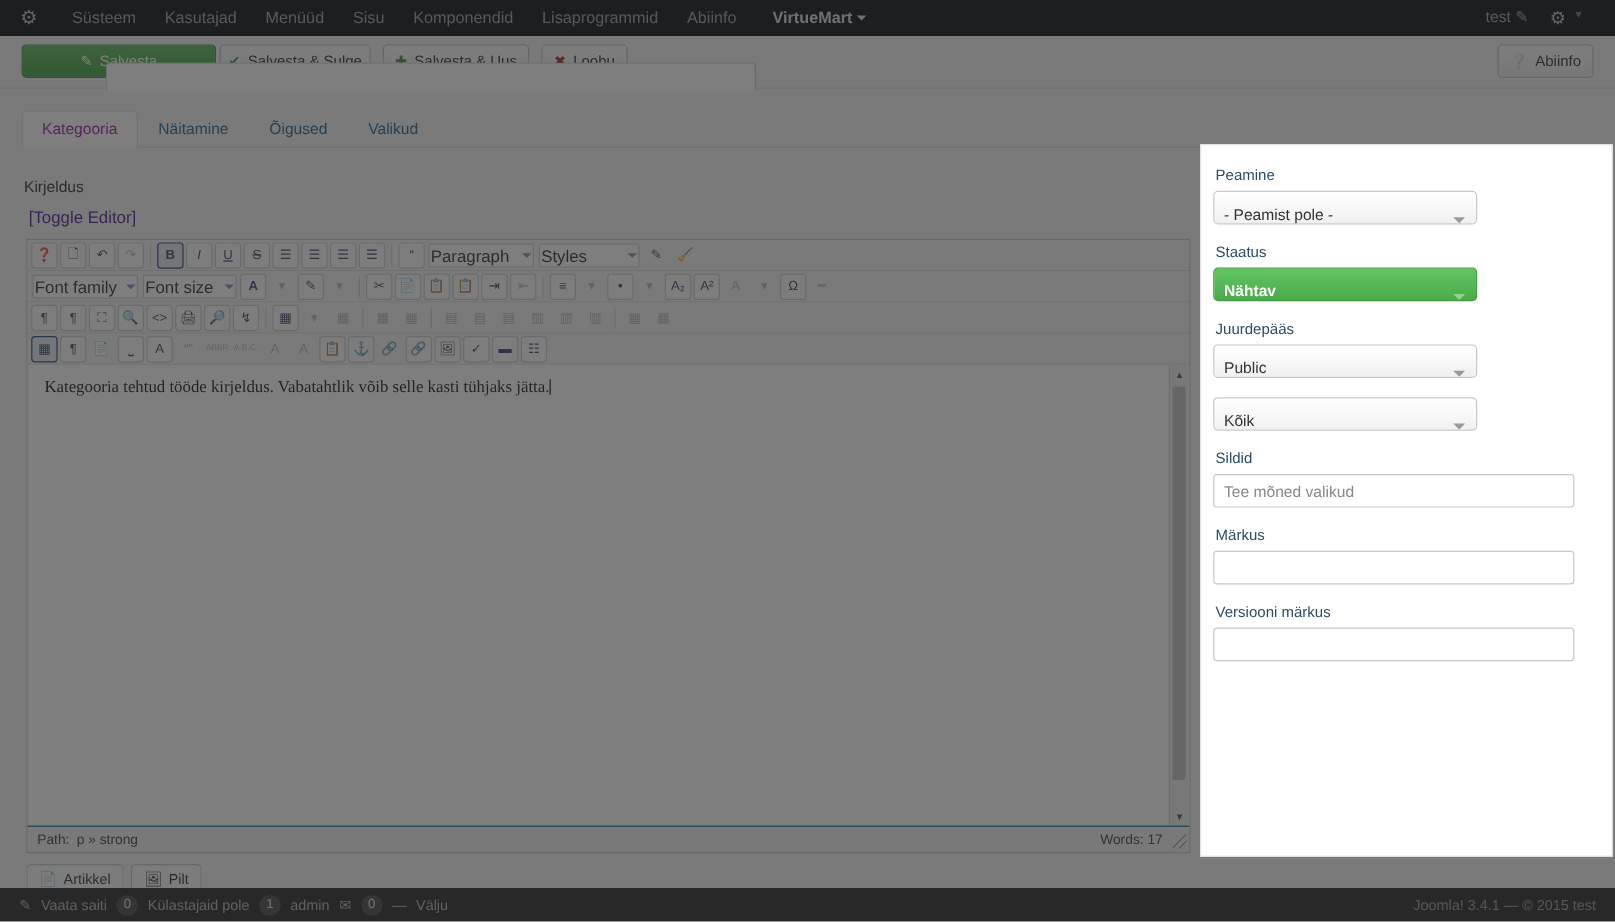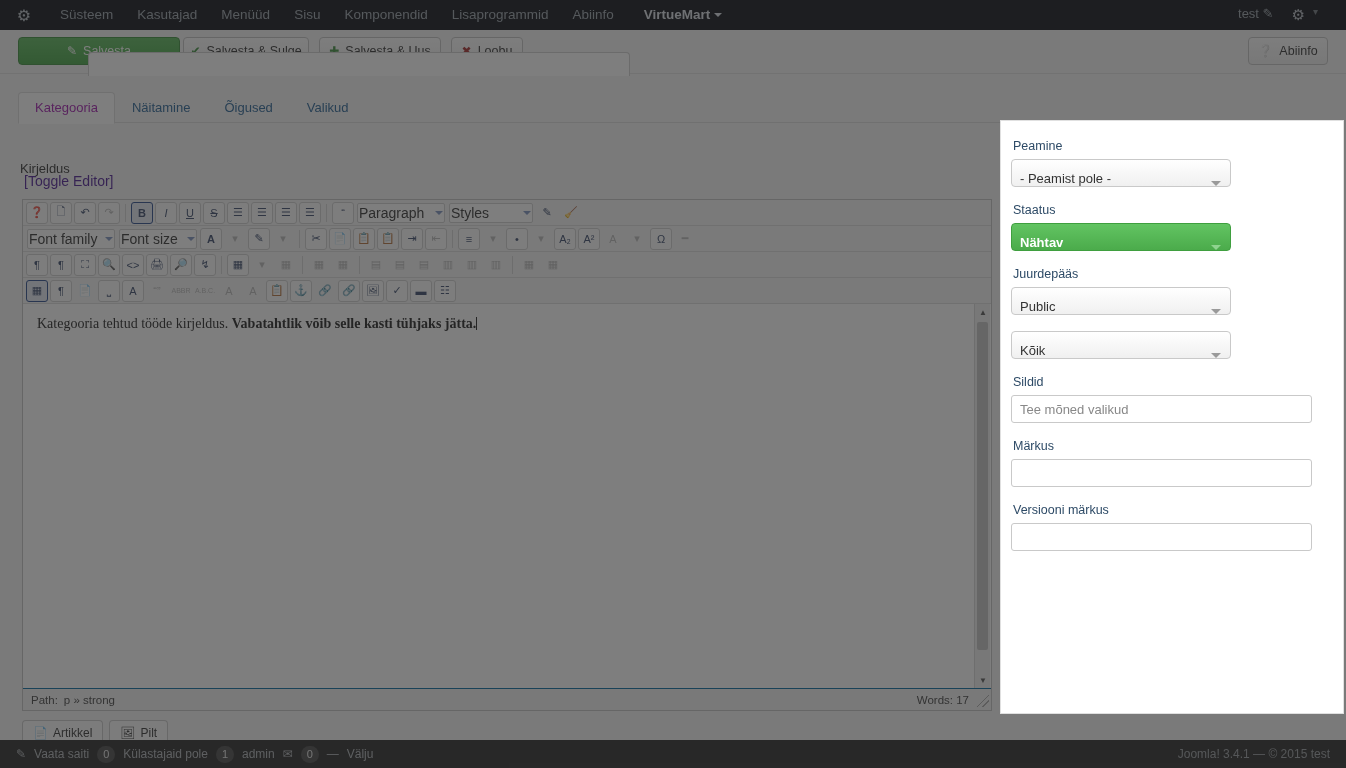--- a/index.html
+++ b/index.html
@@ -83,7 +83,7 @@
 
   
   .field-label {
-    position: absolute; left: 20px; top: 161px;
+    position: absolute; left: 20px; top: 148px;
     font-size: 13px; color: #333;
   }
   .toggle-editor {

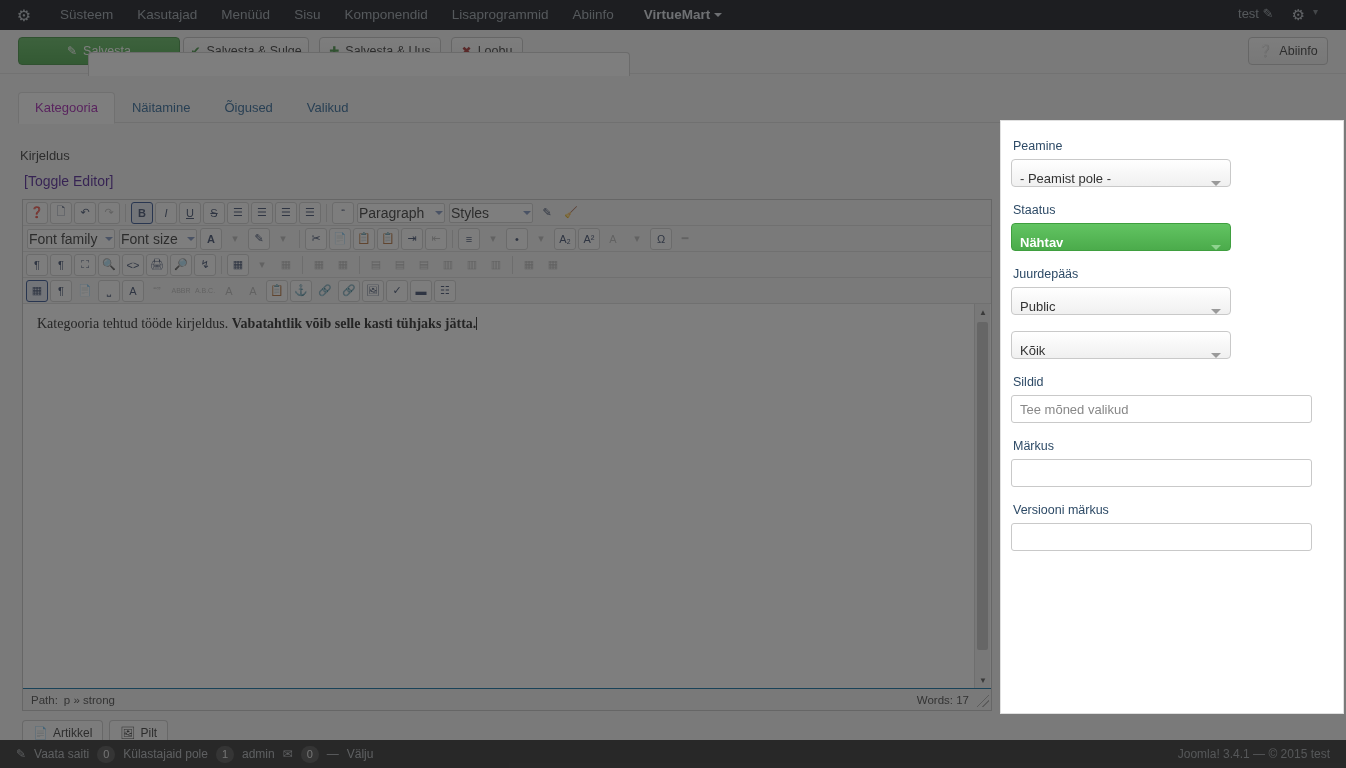--- a/index.html
+++ b/index.html
@@ -125,7 +125,7 @@
     background: #fff; padding: 12px 14px; overflow: hidden;
   }
   .edoc { font-family: "Liberation Serif", serif; font-size: 14px; color: #222; }
-  .edoc b { font-weight: bold; }
+  .edoc b { font-weight: normal; }
   .caretbar {
     display: inline-block; width: 1px; height: 13px; background: #222;
     vertical-align: -2px;

